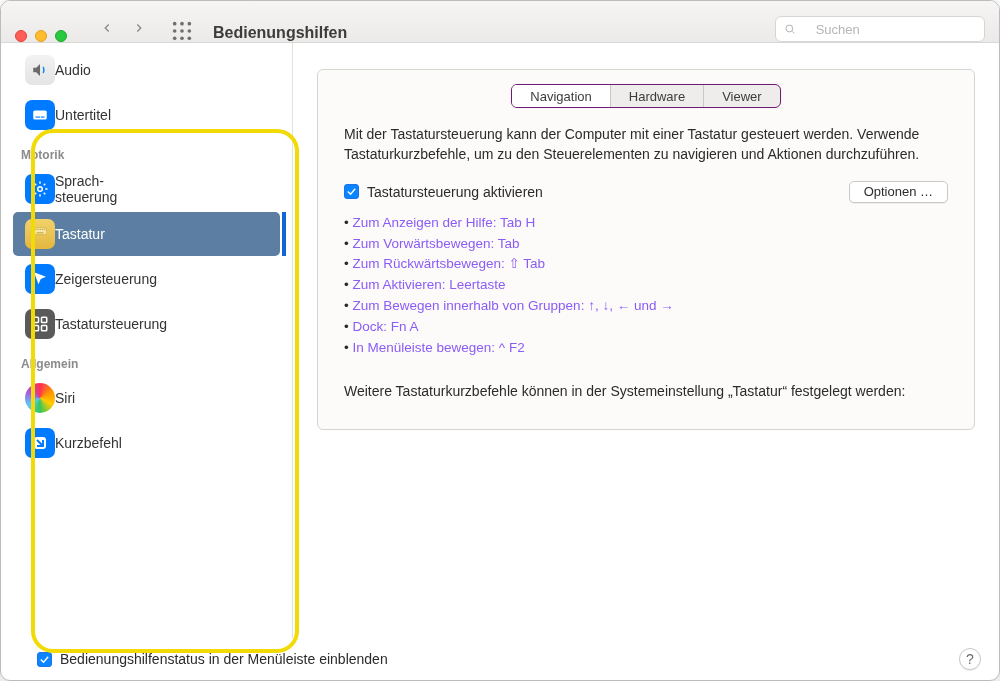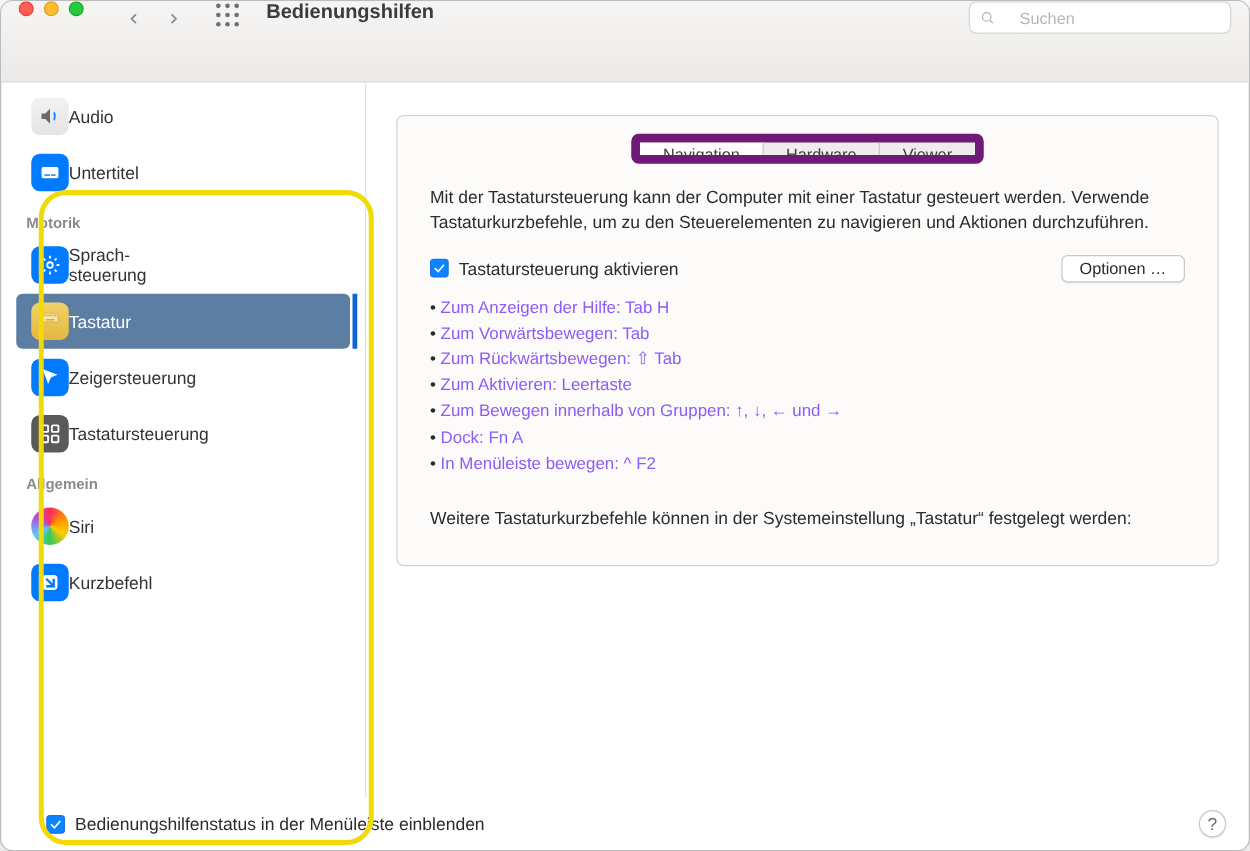--- a/index.html
+++ b/index.html
@@ -23,9 +23,9 @@
     box-shadow: 0 8px 30px rgba(0,0,0,0.2);
   }
   .titlebar {
-    height: 65px;
+    height: 42px;
     display: flex;
-    align-items: flex-start;
+    align-items: flex-end;
     padding: 0 14px;
     gap: 8px;
     border-bottom: 1px solid #d9d8d6;

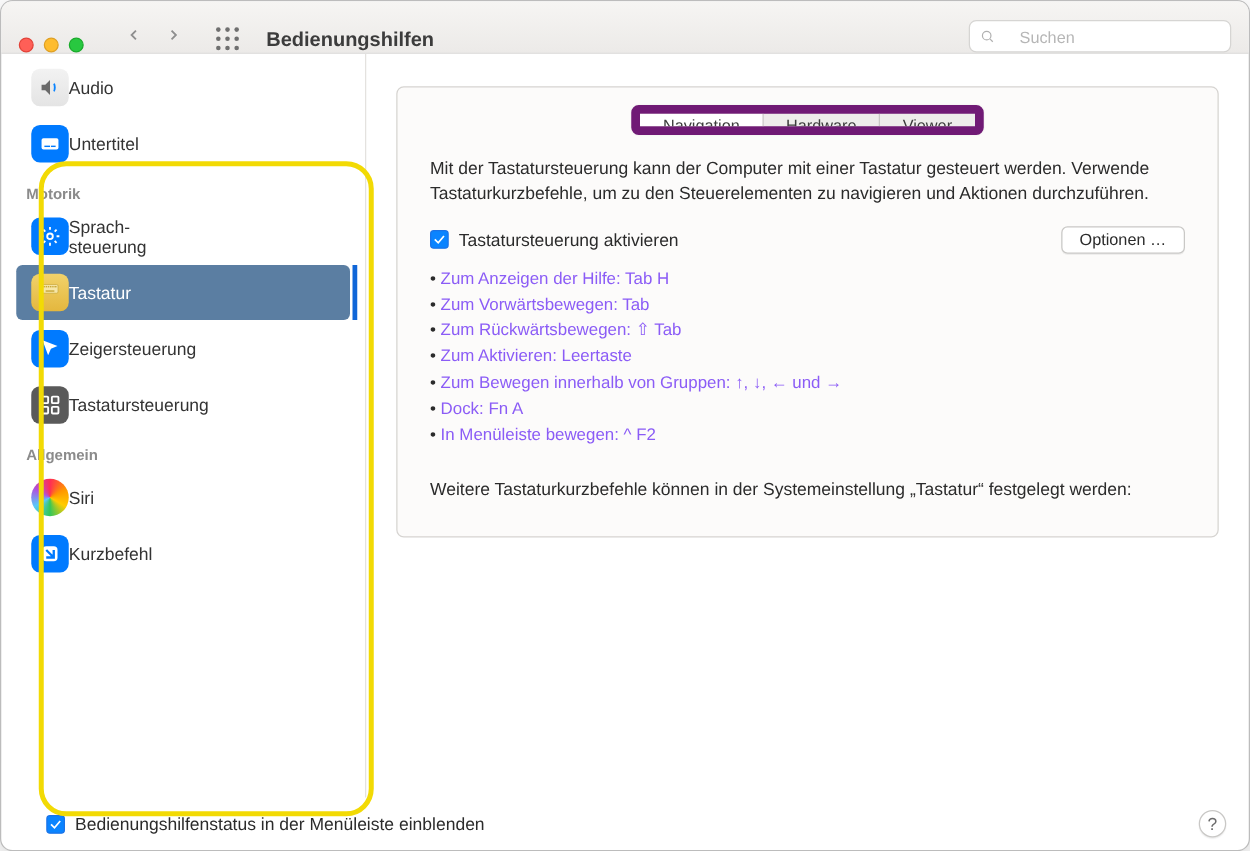--- a/index.html
+++ b/index.html
@@ -126,7 +126,7 @@
     padding: 14px 0 16px 0;
   }
   .seg {
-    display:flex; border:7px solid #701a75; border-radius:6px;
+    display:flex; border:1px solid #701a75; border-radius:6px;
     overflow:hidden; background:#eeedeb; height:24px;
     box-shadow: 0 0 0 1px rgba(0,0,0,0.02);
   }

